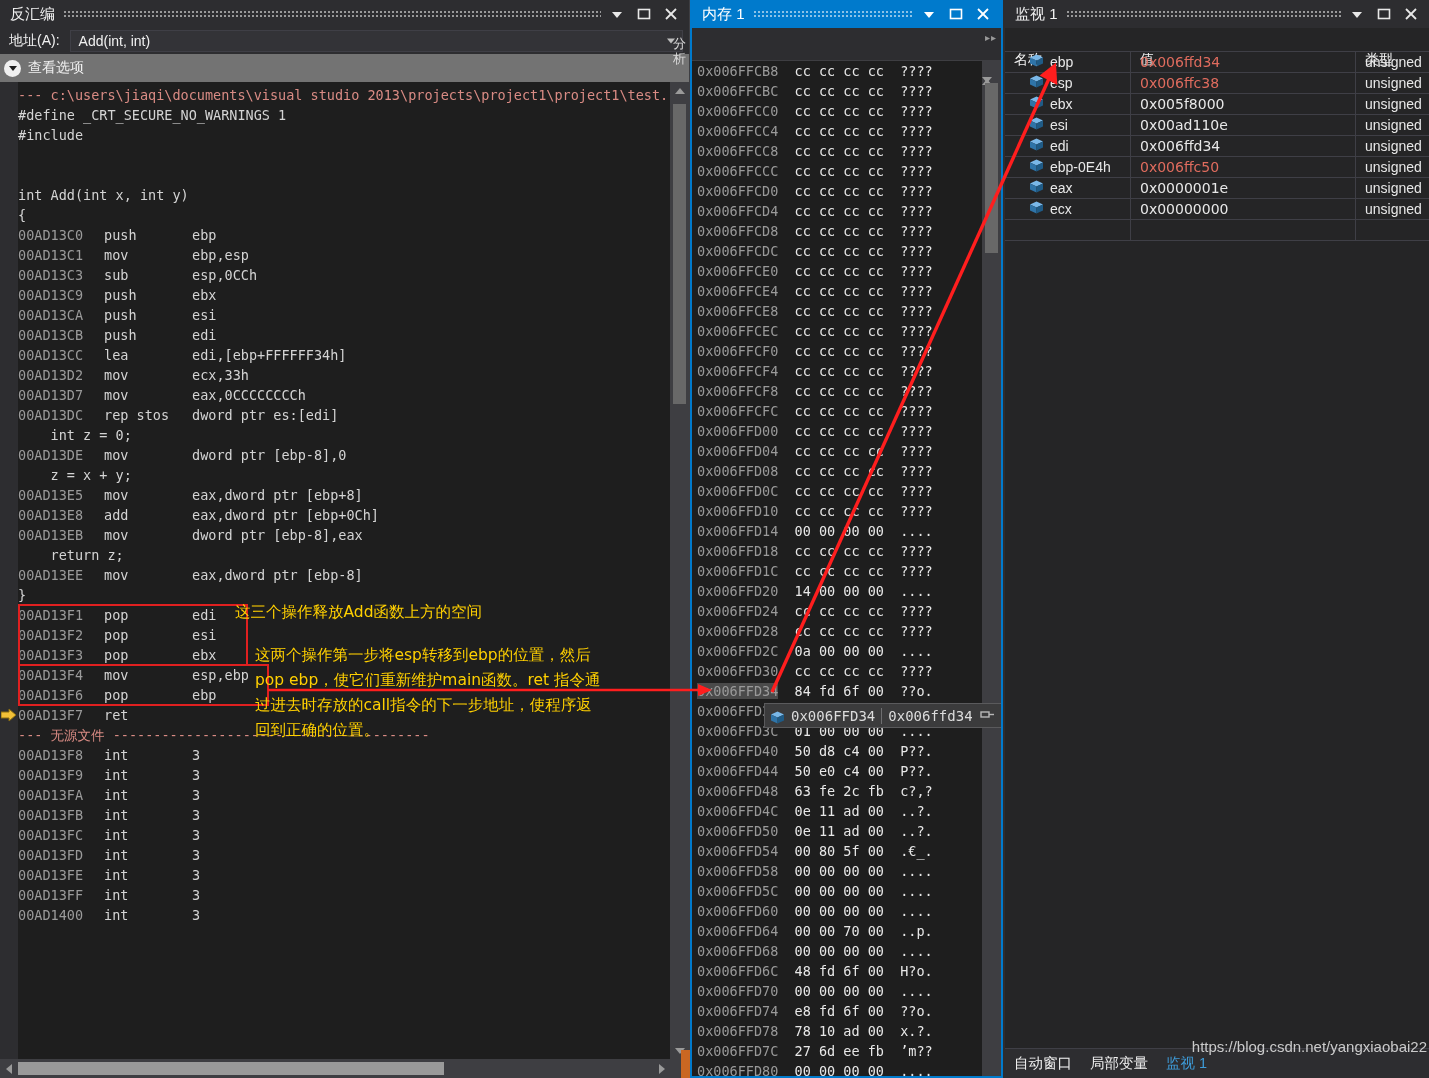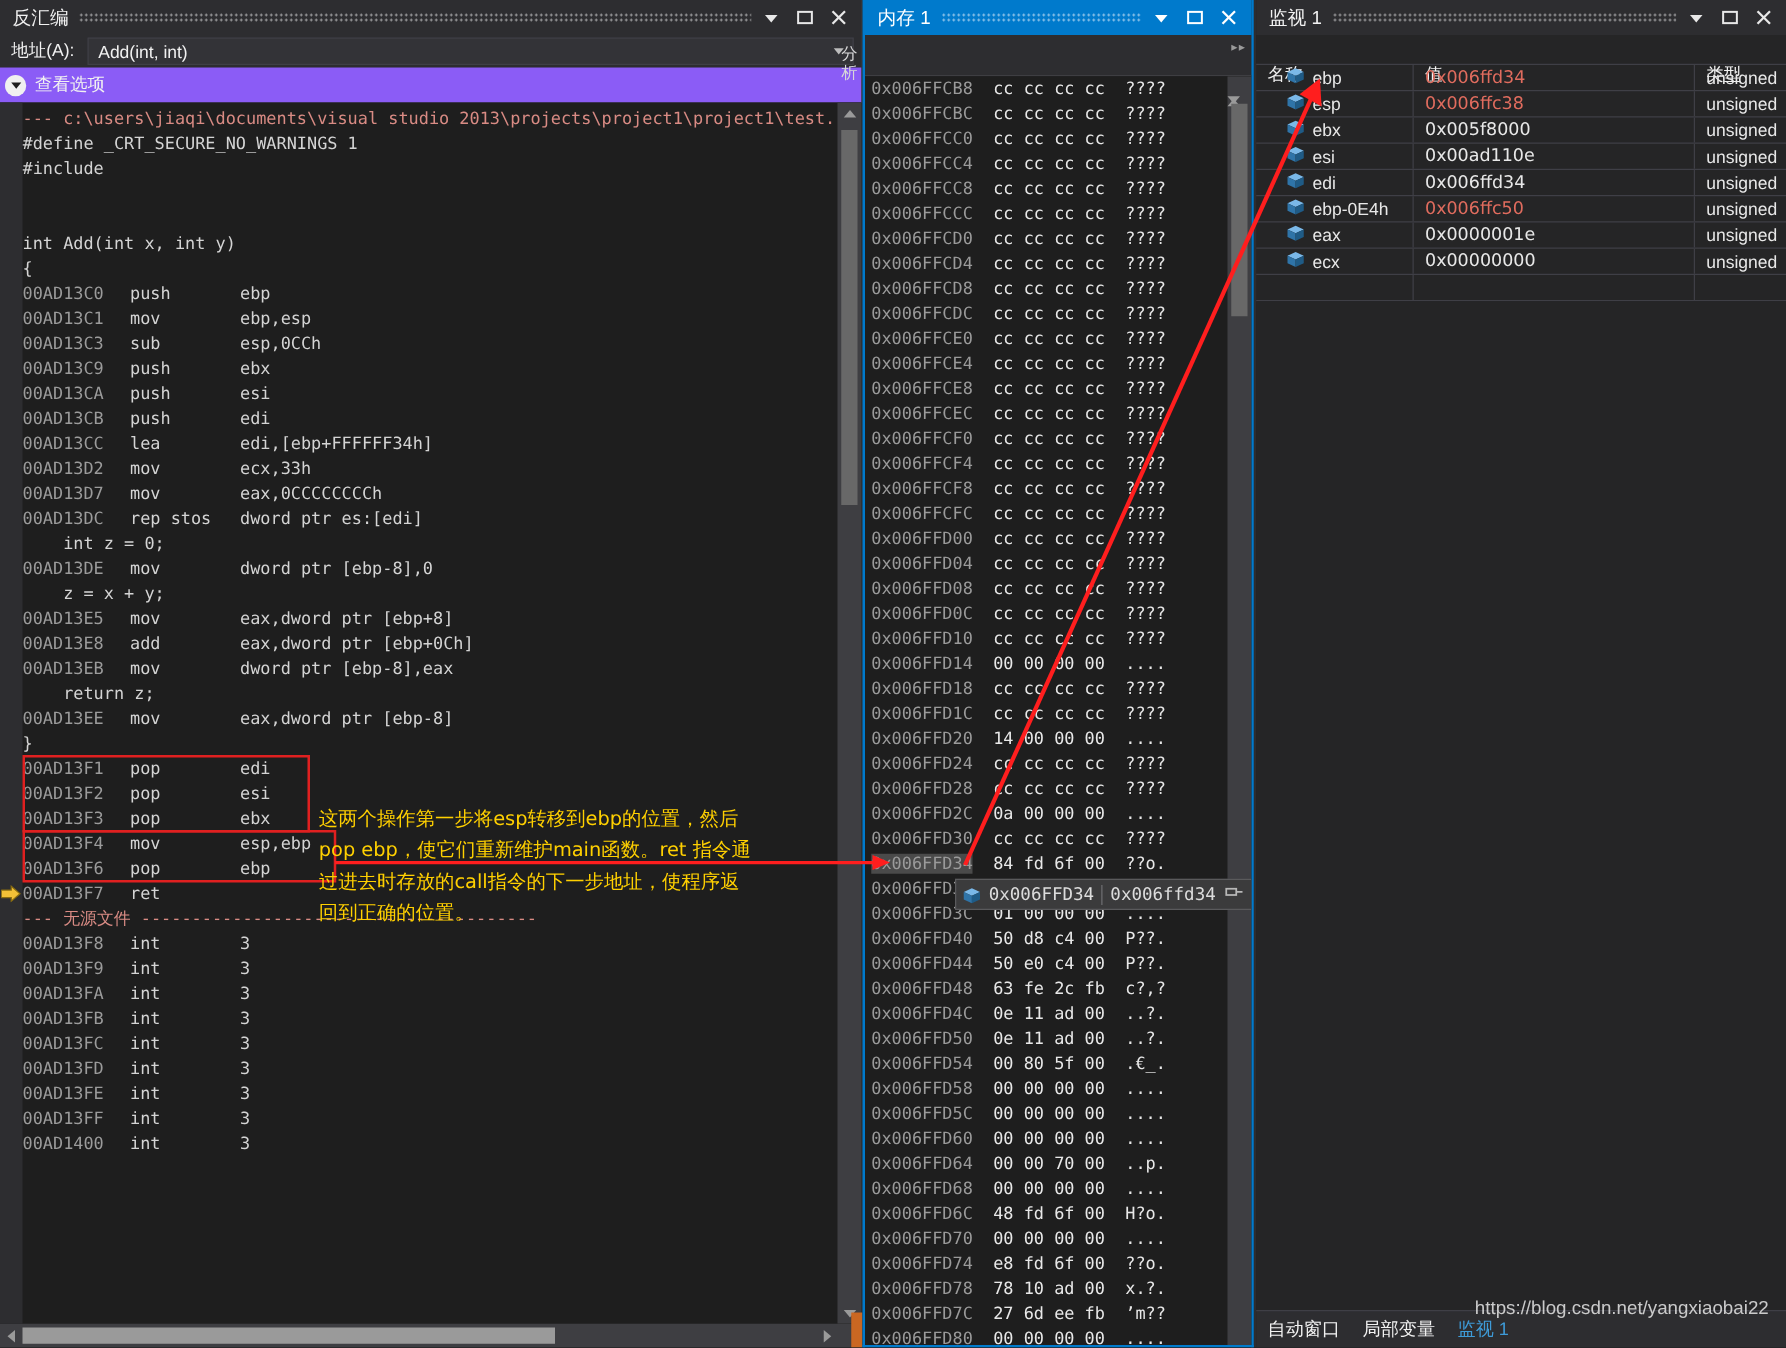--- a/index.html
+++ b/index.html
@@ -51,7 +51,7 @@
   }
   .view-opts {
     height:28px; display:flex; align-items:center; gap:7px;
-    padding-left:4px; background:#8b5cf6;
+    padding-left:4px; background:#737373;
   }
   .chev-circle {
     width:17px;height:17px;border-radius:50%;background:#f0f0f0;

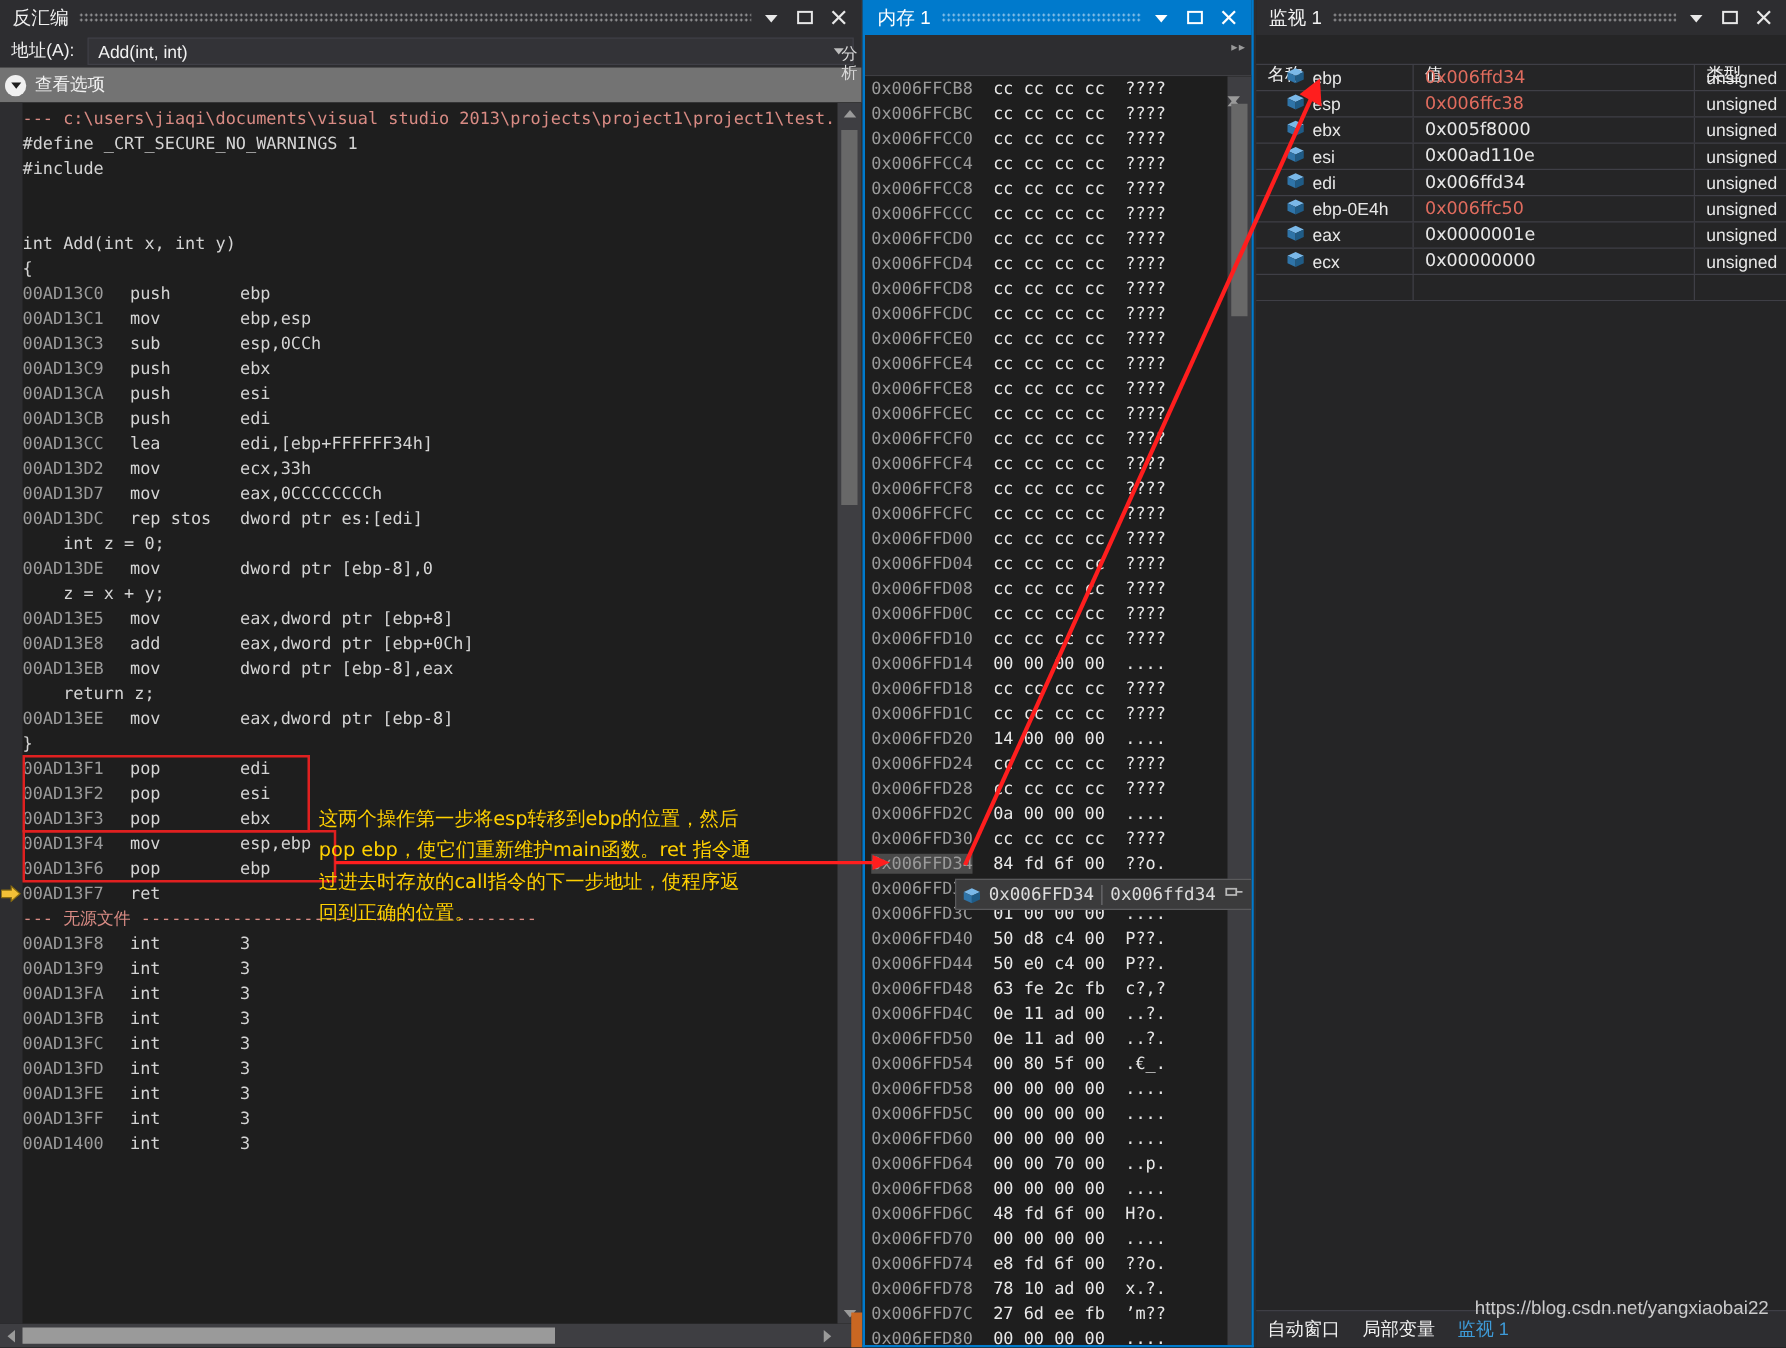--- a/index.html
+++ b/index.html
@@ -312,6 +312,7 @@
       <div class="redbox" id="box1" style="left: 18px; top: 522px; width: 230px; height: 62px;"></div>
       <div class="redbox" id="box2" style="left: 18px; top: 582px; width: 251px; height: 42px;"></div>
 
+      <div class="anno" id="anno1" style="left: 235px; top: 518px;">这三个操作释放Add函数上方的空间</div>
       <div class="anno" id="anno2" style="left: 255px; top: 561px; width: 420px;">这两个操作第一步将esp转移到ebp的位置，然后
 pop ebp，使它们重新维护main函数。ret 指令通
 过进去时存放的call指令的下一步地址，使程序返

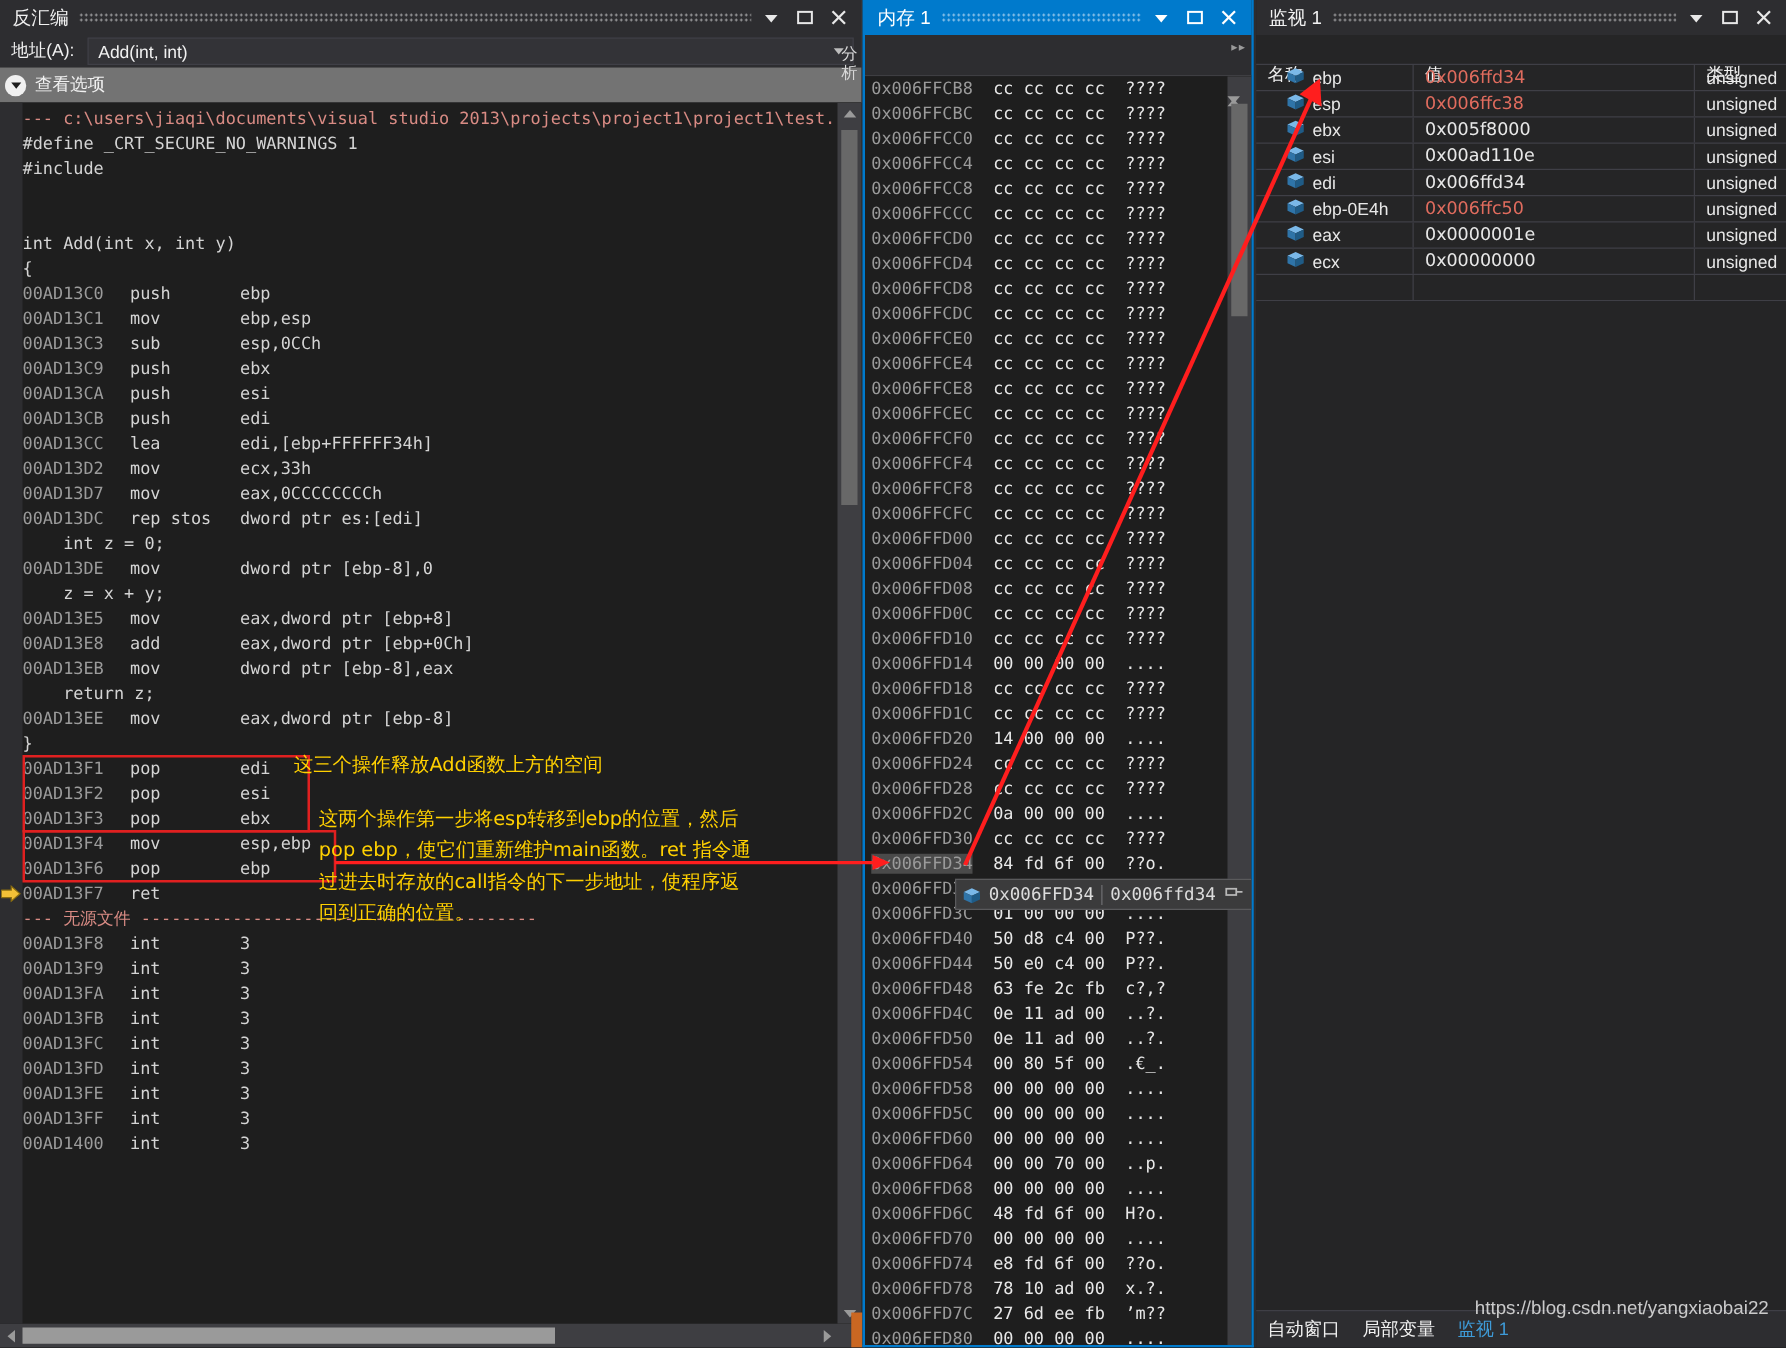--- a/index.html
+++ b/index.html
@@ -189,7 +189,7 @@
   .wtab.sel { color:#3e9bd8; }
 
   .watermark {
-    position:absolute; right:14px; bottom:23px;
+    position:absolute; right:2px; bottom:23px;
     font-size:15px; color:#d8d8d8; opacity:.92;
     font-family:"Liberation Sans", sans-serif; white-space:nowrap;
   }

